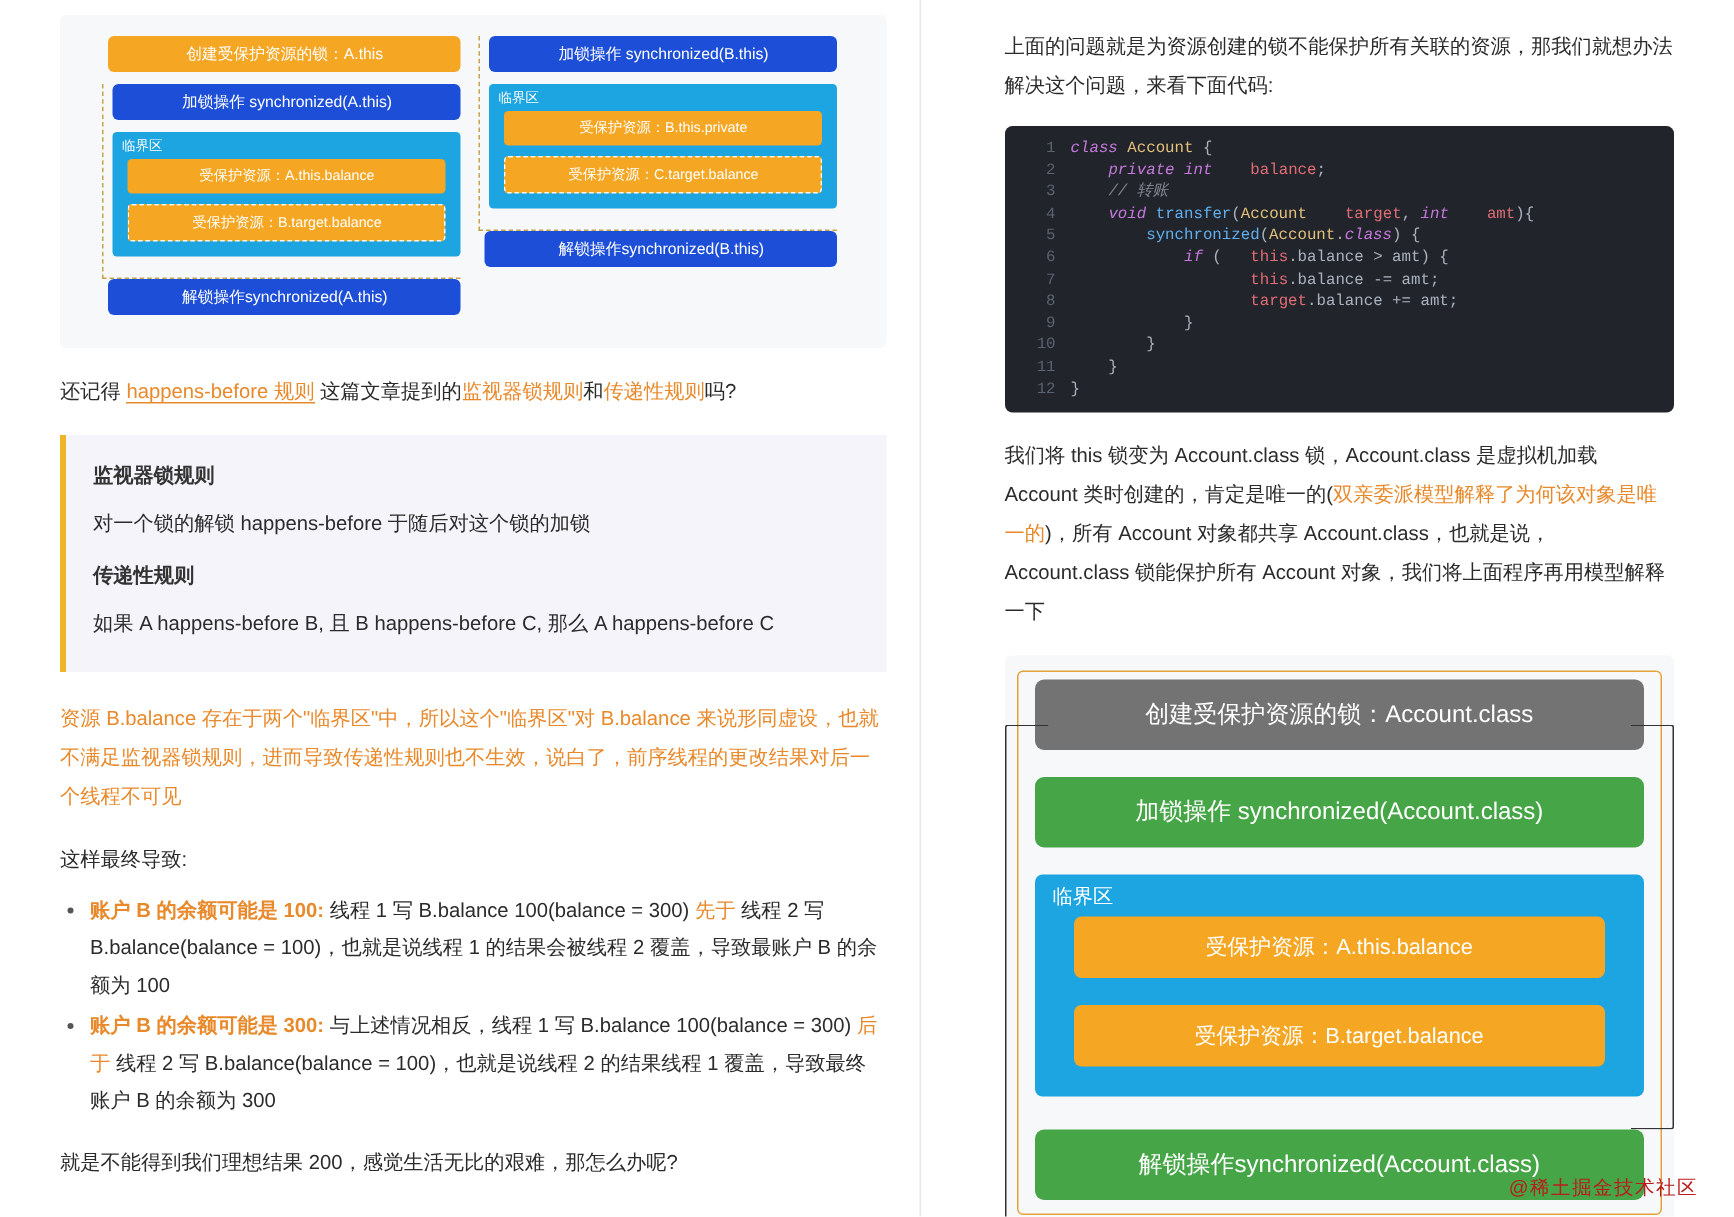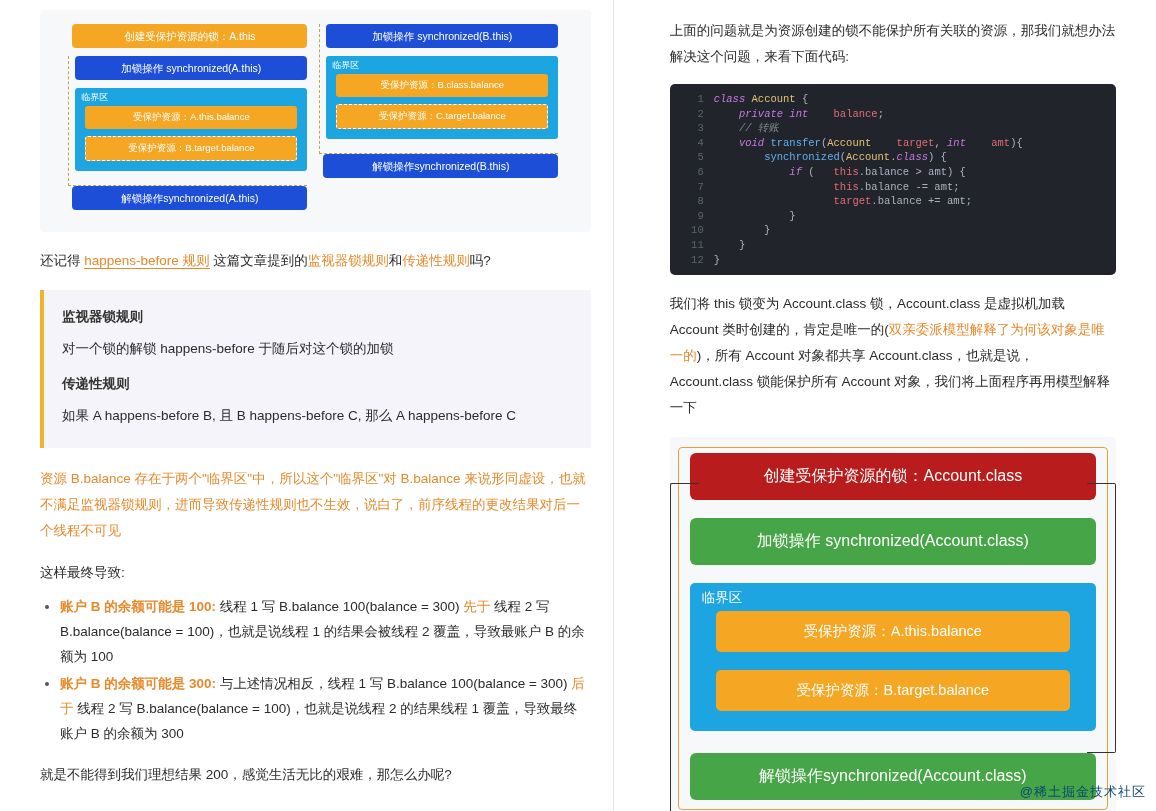--- a/index.html
+++ b/index.html
@@ -259,7 +259,7 @@
           <div class="bar bar-green">加锁操作 synchronized(B.this)</div>
           <div class="critical">
             <span class="critical-label">临界区</span>
-            <div class="res">受保护资源：B.class.balance</div>
+            <div class="res">受保护资源：B.this.private</div>
             <div class="res dashed">受保护资源：C.target.balance</div>
           </div>
         </div>

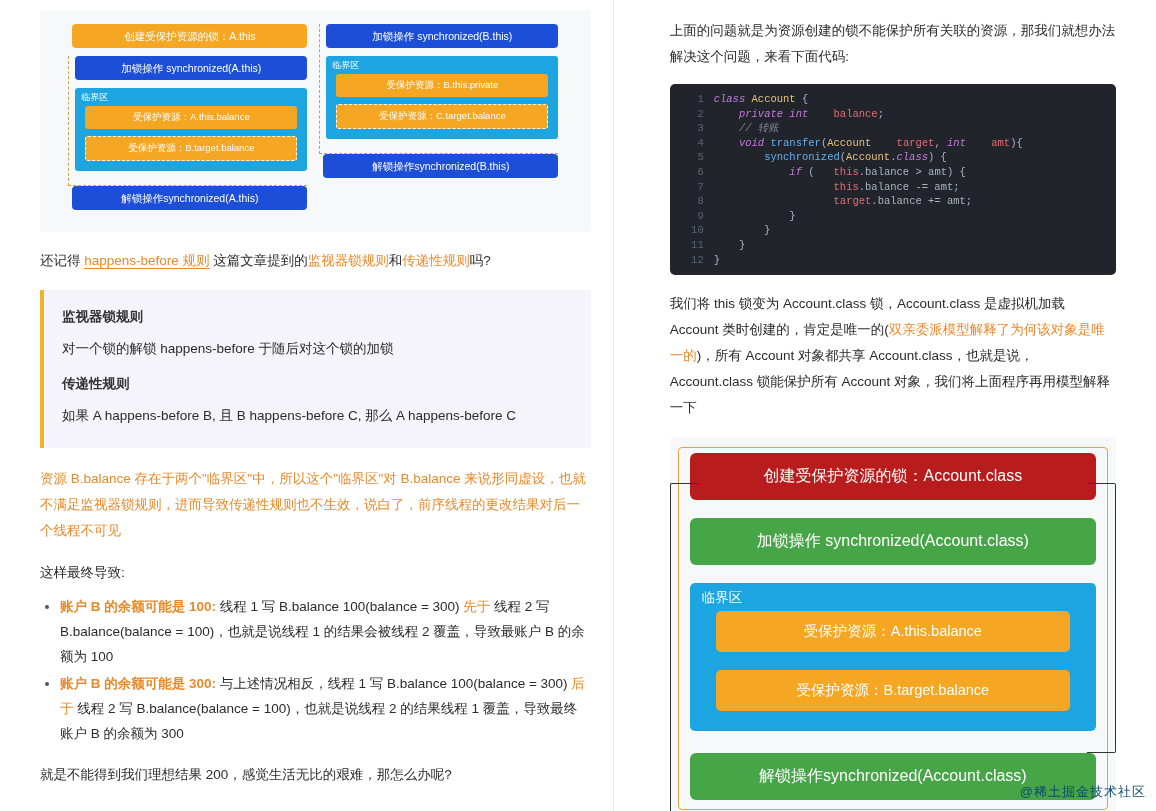--- a/index.html
+++ b/index.html
@@ -173,7 +173,7 @@
     padding:13px 6px;
     margin:0 0 18px 0;
   }
-  .dr-orange{background:#b91c1c;}
+  .dr-orange{background:#737373;}
   .dr-green{background:#46a546;}
   .dr-critical{
     position:relative;

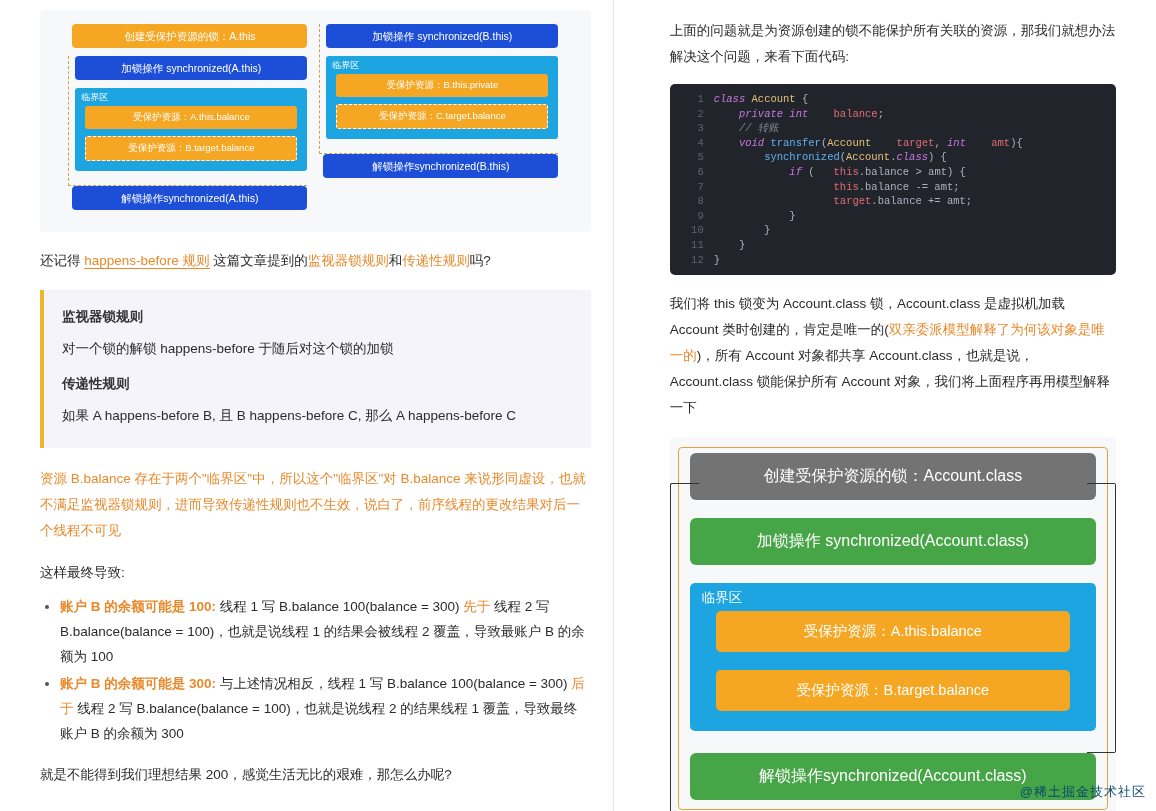--- a/index.html
+++ b/index.html
@@ -226,8 +226,8 @@
   
   .watermark{
     position:absolute;
-    right:10px;bottom:10px;
-    color:#0c4a6e;
+    right:24px;bottom:10px;
+    color:#b91c1c;
     font-size:13px;
     letter-spacing:1px;
   }

